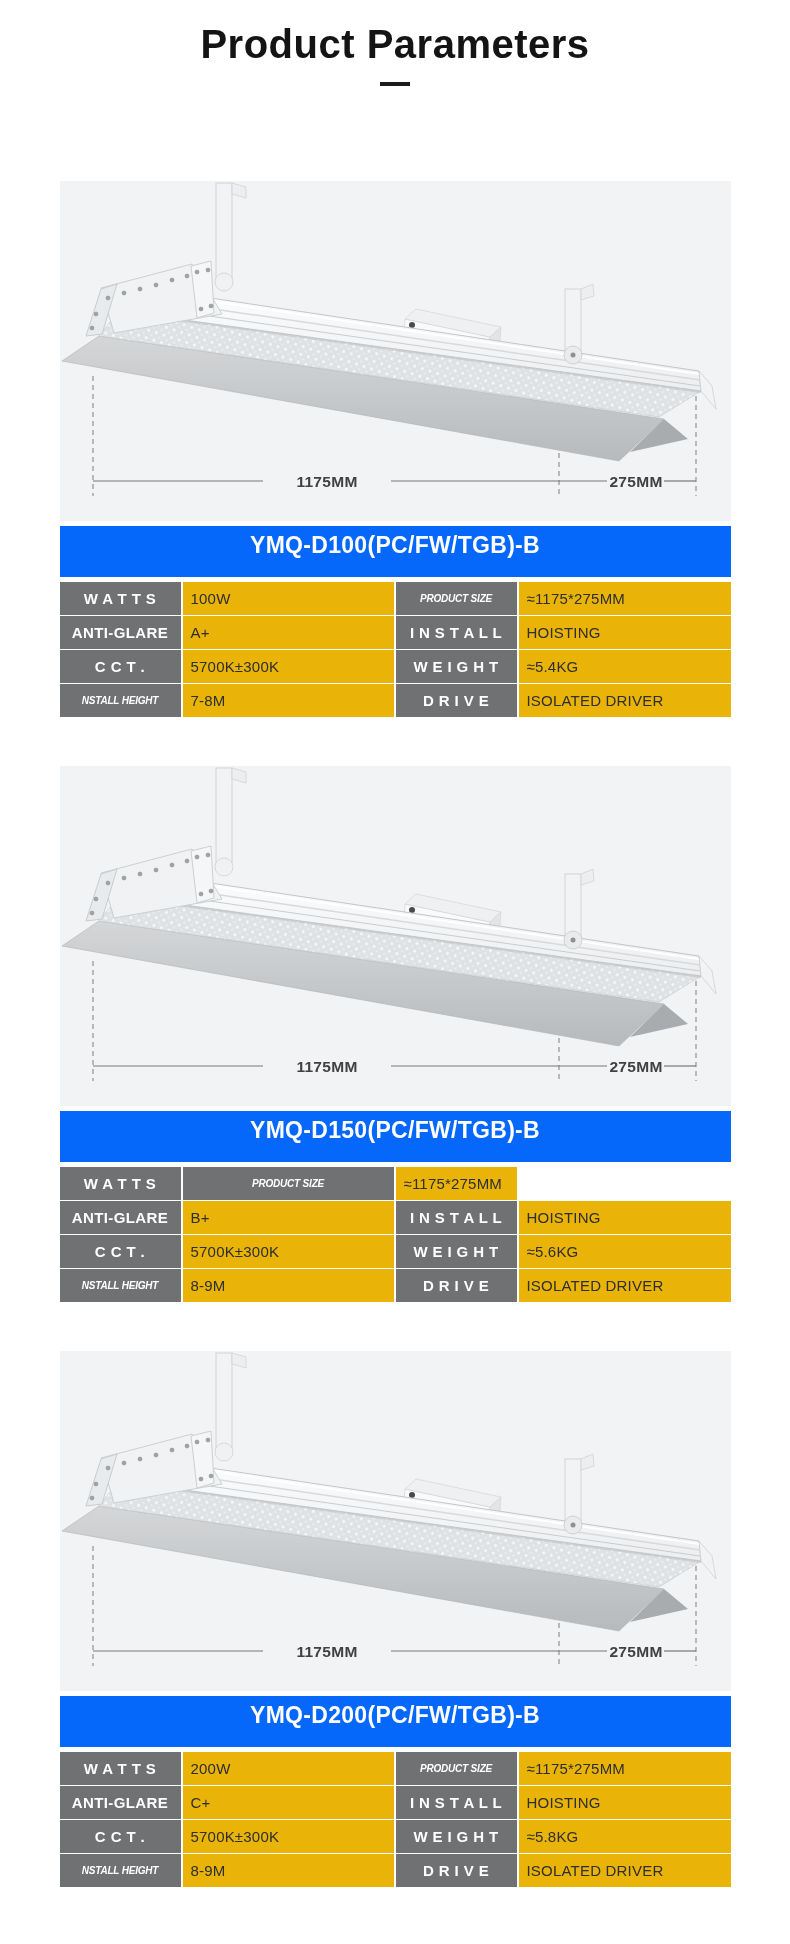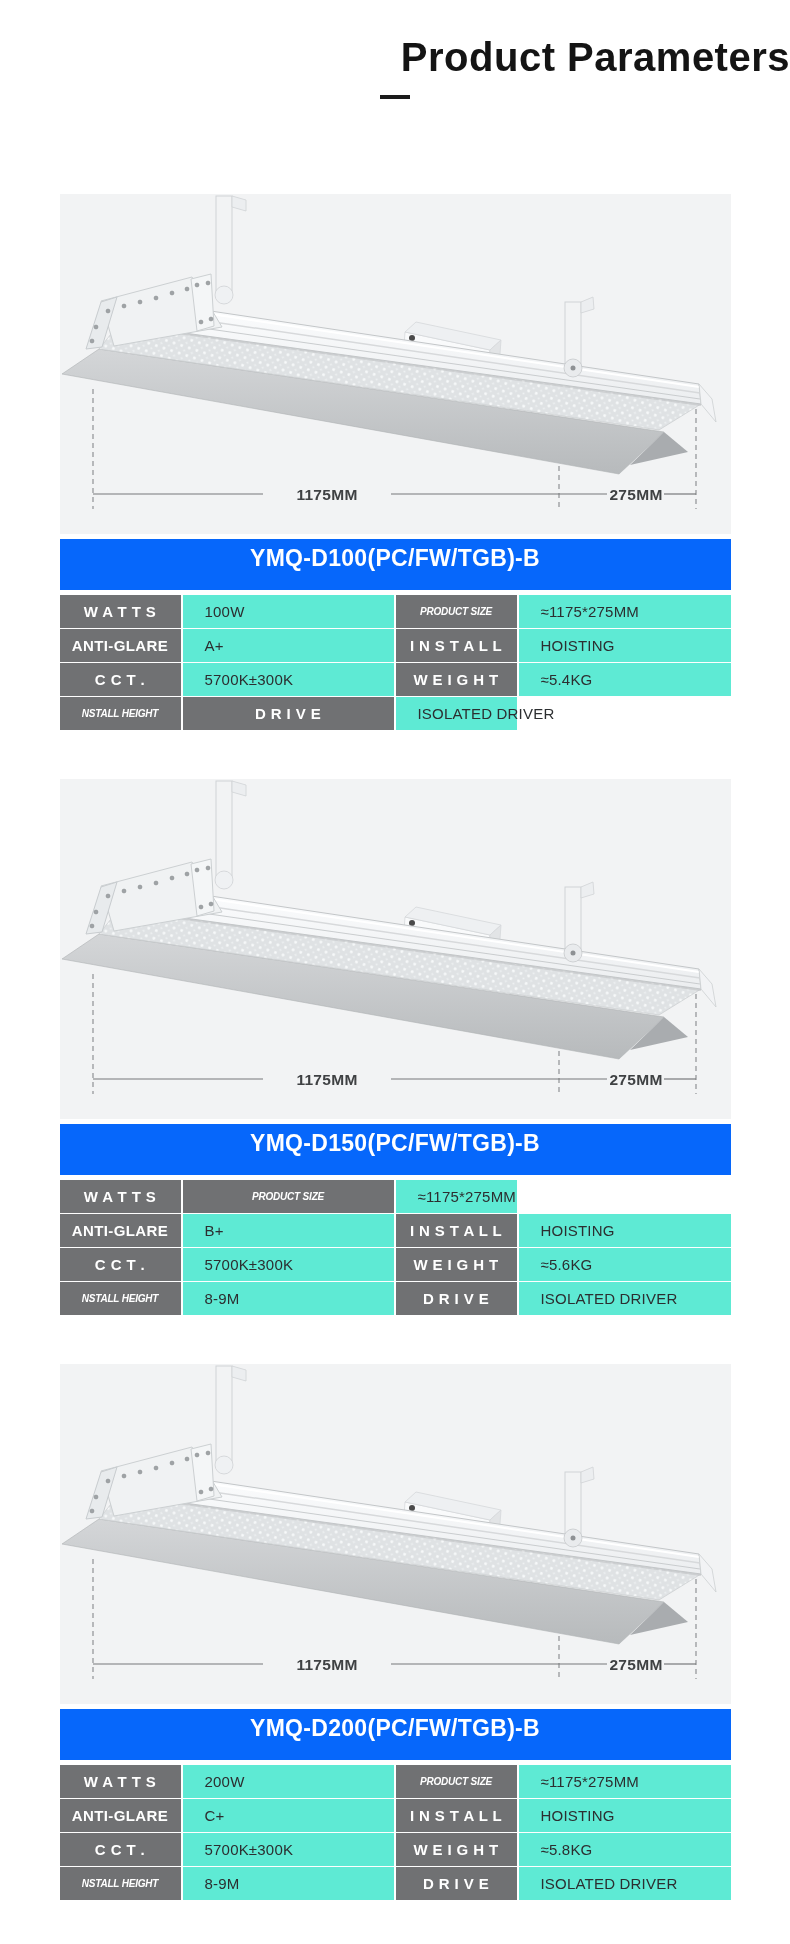--- a/index.html
+++ b/index.html
@@ -10,7 +10,7 @@
     overflow:hidden;
   }
   
-  .title-wrap { padding-top:35px; text-align:right; }
+  .title-wrap { padding-top:22px; text-align:center; }
   .page-title {
     margin:0; font-size:40px; font-weight:bold; color:#141414;
     letter-spacing:0.5px; line-height:1.12;

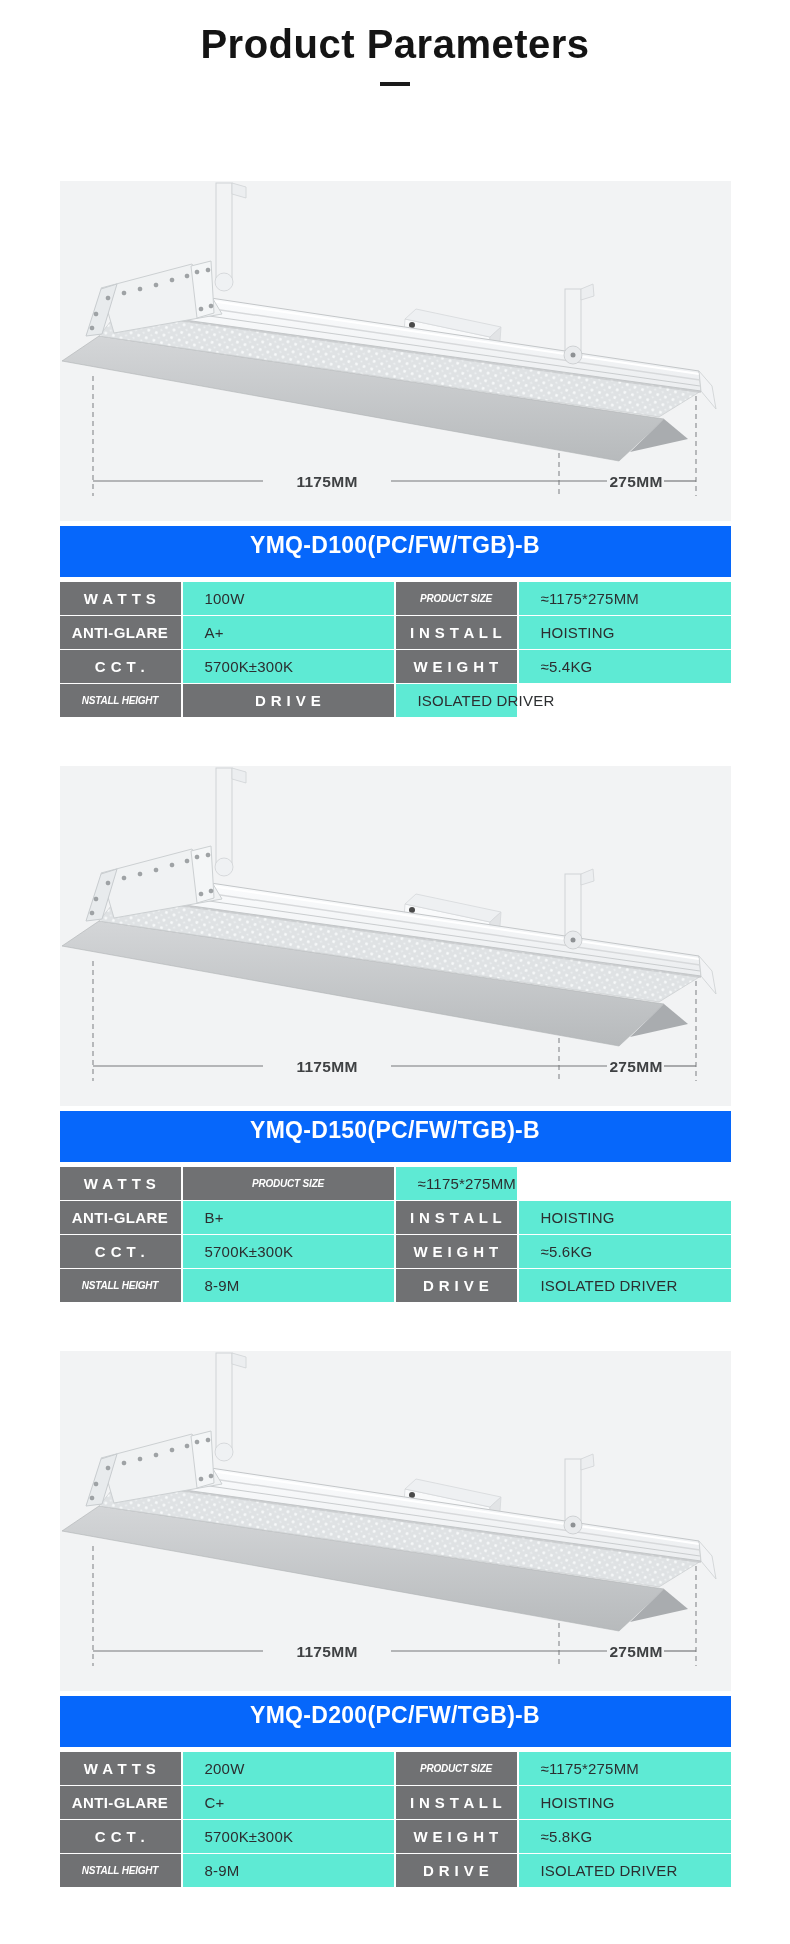--- a/index.html
+++ b/index.html
@@ -44,8 +44,8 @@
   }
   .lab.cond { font-size:10px; letter-spacing:-0.2px;font-style:italic; }
   .val {
-    background:#5eead4; color:#2c2e30; font-size:15px;
-    padding-left:22px; letter-spacing:0.2px; white-space:nowrap;
+    background:#eab308; color:#2c2e30; font-size:15px;
+    padding-left:8px; letter-spacing:0.2px; white-space:nowrap;
   }
   
   .dim-text { font-size:15.5px; font-weight:bold; fill:#3f4143; letter-spacing:0.3px; }

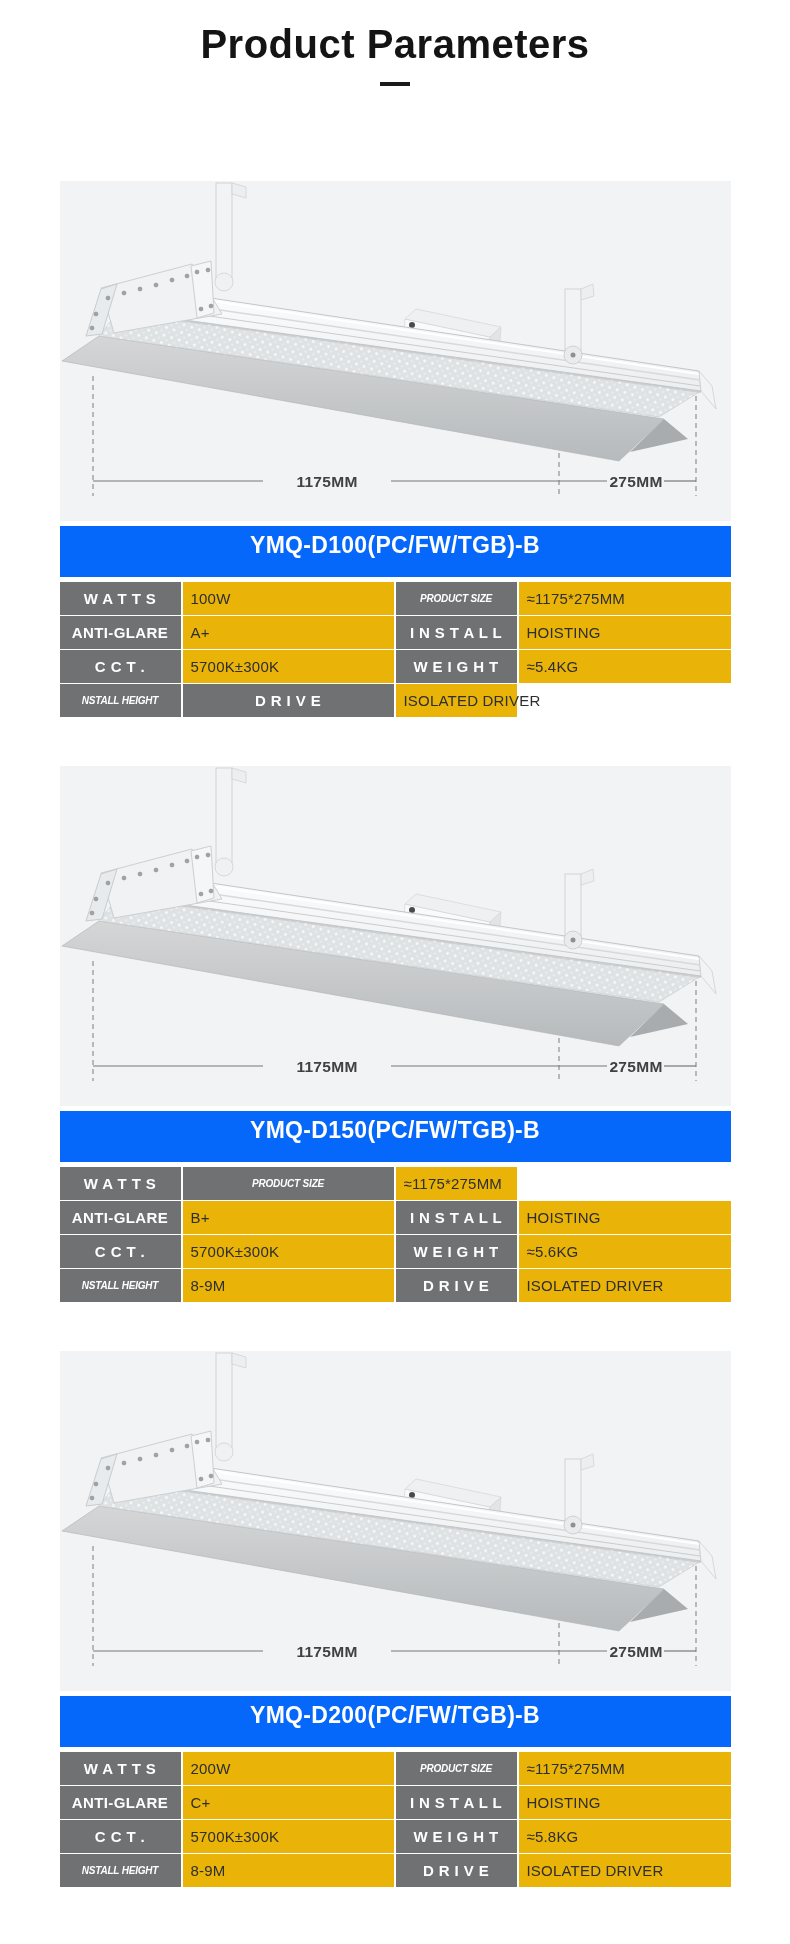--- a/index.html
+++ b/index.html
@@ -168,6 +168,7 @@
     </div>
     <div class="trow">
       <div class="cell lab cond">NSTALL HEIGHT</div>
+      <div class="cell val">7-8M</div>
       <div class="cell lab">D R I V E</div>
       <div class="cell val">ISOLATED DRIVER</div>
     </div>

